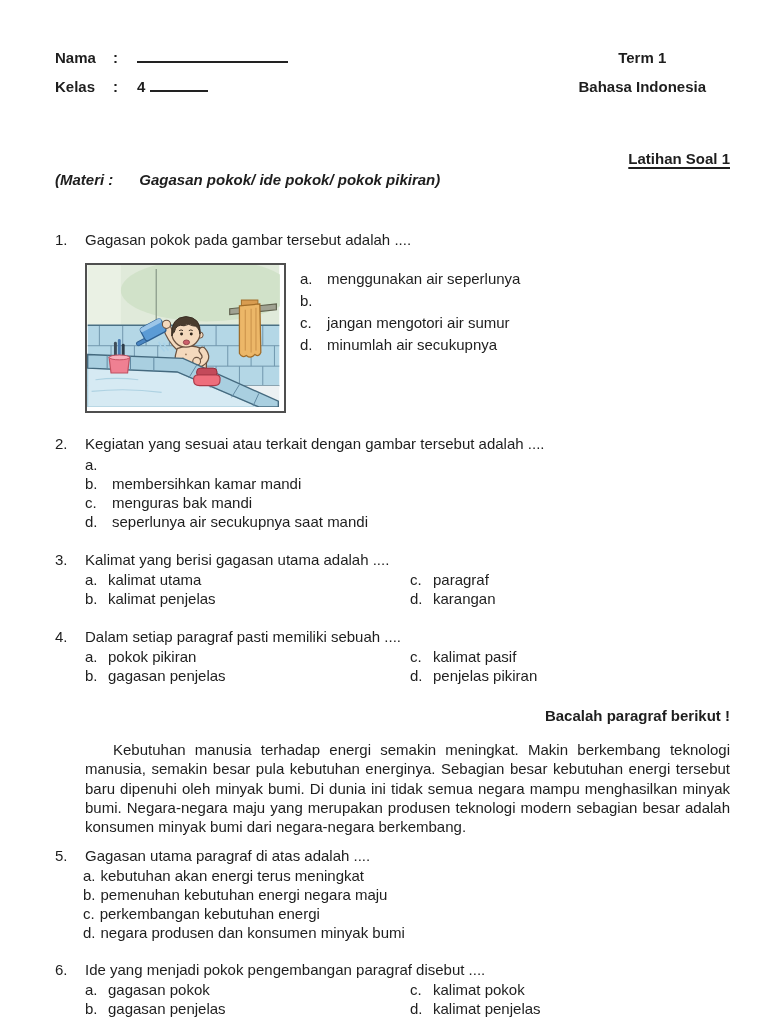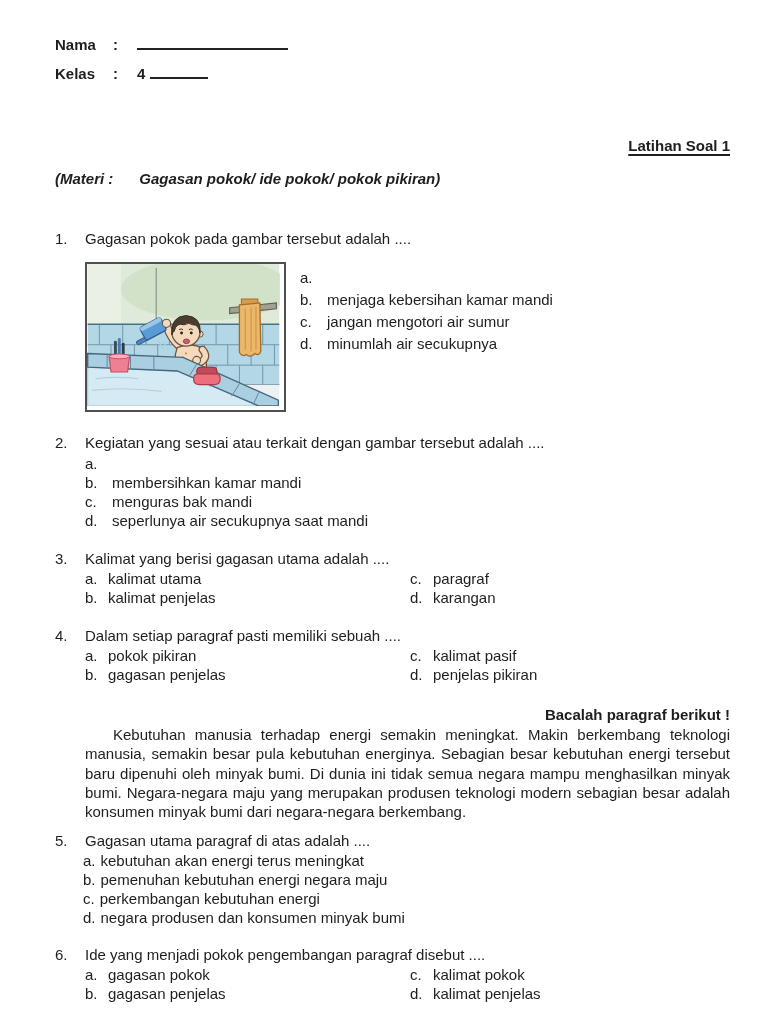--- a/index.html
+++ b/index.html
@@ -9,7 +9,7 @@
     font-family:"Liberation Sans", sans-serif;
     font-size:15px; color:#1e1e1e; line-height:19px;
   }
-  .sheet { box-sizing:border-box; width:768px; height:1024px; padding:35px 38px 0 55px; }
+  .sheet { box-sizing:border-box; width:768px; height:1024px; padding:48px 38px 0 55px; }
 
   
   .header { display:flex; justify-content:space-between; font-weight:bold; }

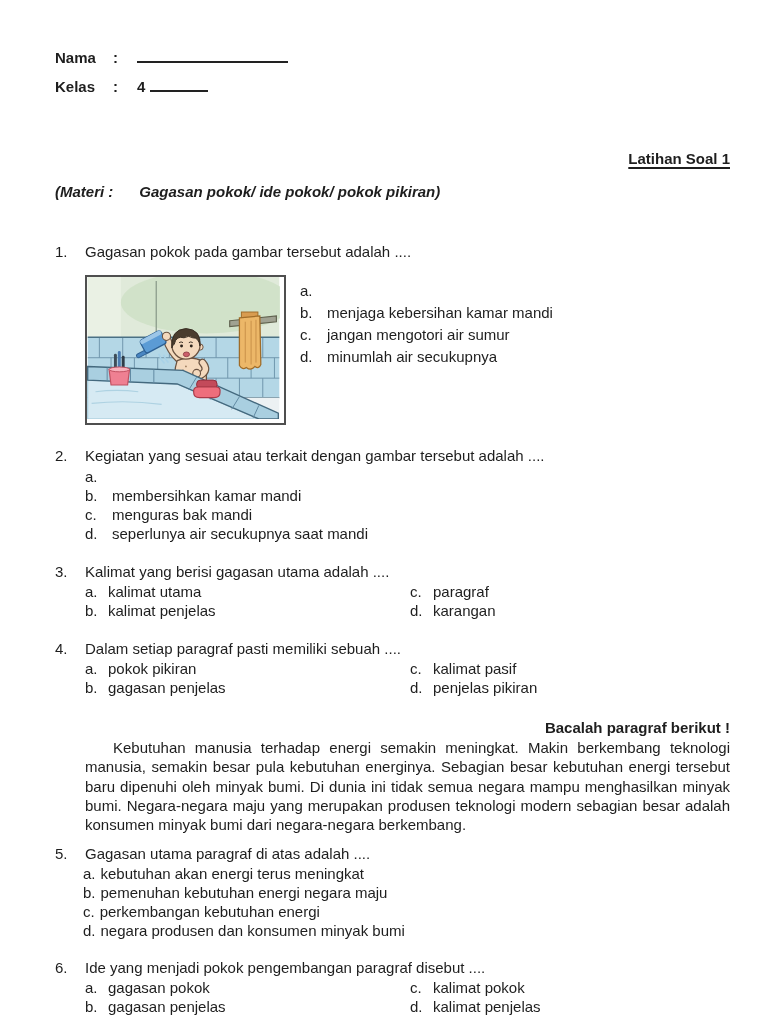--- a/index.html
+++ b/index.html
@@ -72,6 +72,10 @@
       <div class="hrow">
         <span class="hlabel">Kelas</span><span class="hcolon">:</span><span class="kelas-value">4</span><span class="blank blank-kelas"></span>
       </div>
+    </div>
+    <div class="header-right">
+      <div>Term 1</div>
+      <div>Bahasa Indonesia</div>
     </div>
   </div>
 

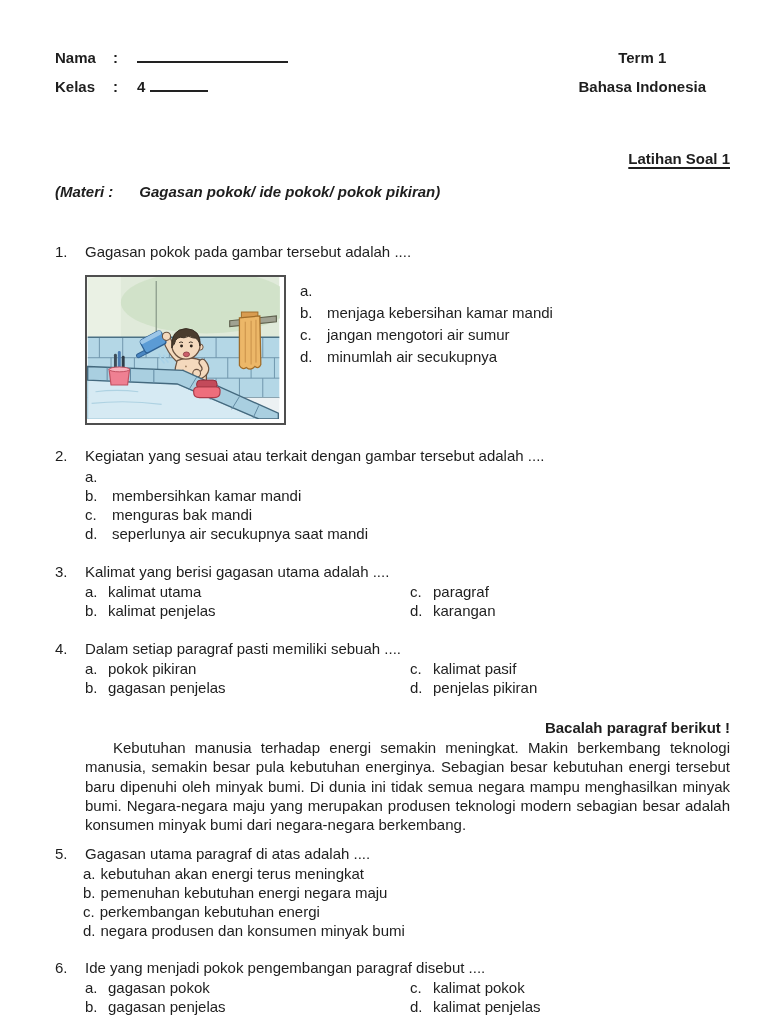--- a/index.html
+++ b/index.html
@@ -26,7 +26,7 @@
   
   .title { margin-top:43px; font-weight:bold;text-align:right; }
   .title-text { text-decoration:underline; text-decoration-thickness:2px; text-underline-offset:3px; }
-  .materi { margin-top:14px; font-weight:bold; font-style:italic; }
+  .materi { margin-top:2px; font-weight:bold; font-style:italic; }
   .materi-prefix { margin-right:26px; }
 
   

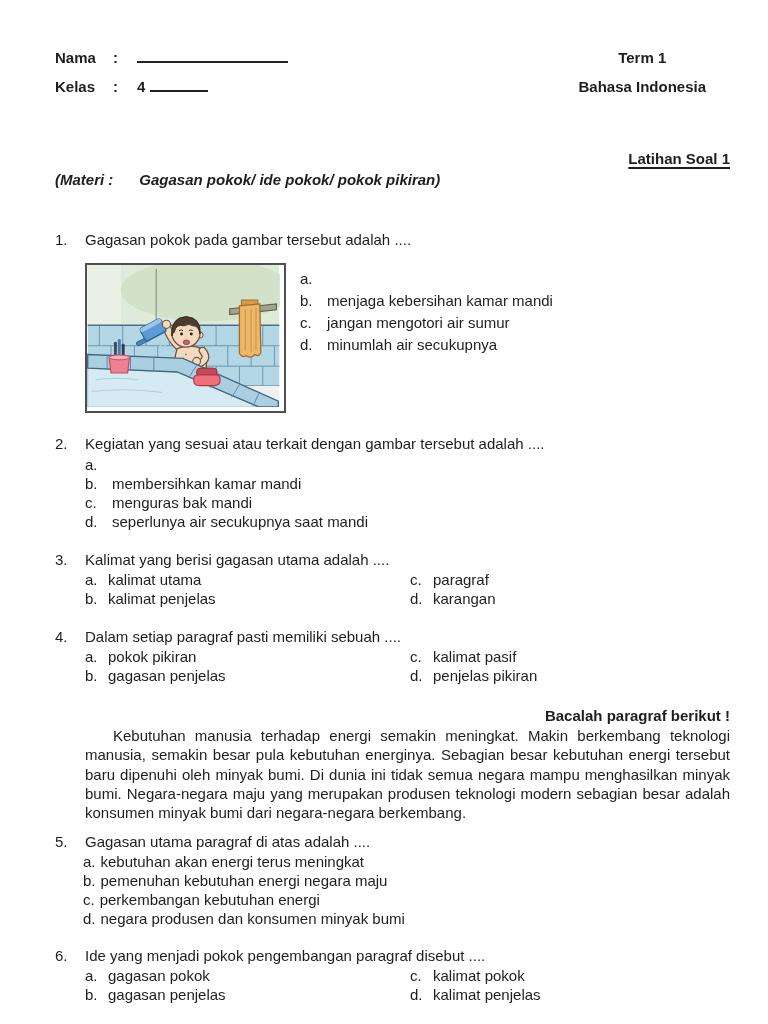--- a/index.html
+++ b/index.html
@@ -213,6 +213,7 @@
       <div class="options q1-options">
         <div class="option">
             <span class="opt-letter">a.</span>
+            <span class="opt-text">menggunakan air seperlunya</span>
           </div>
         <div class="option">
             <span class="opt-letter">b.</span>

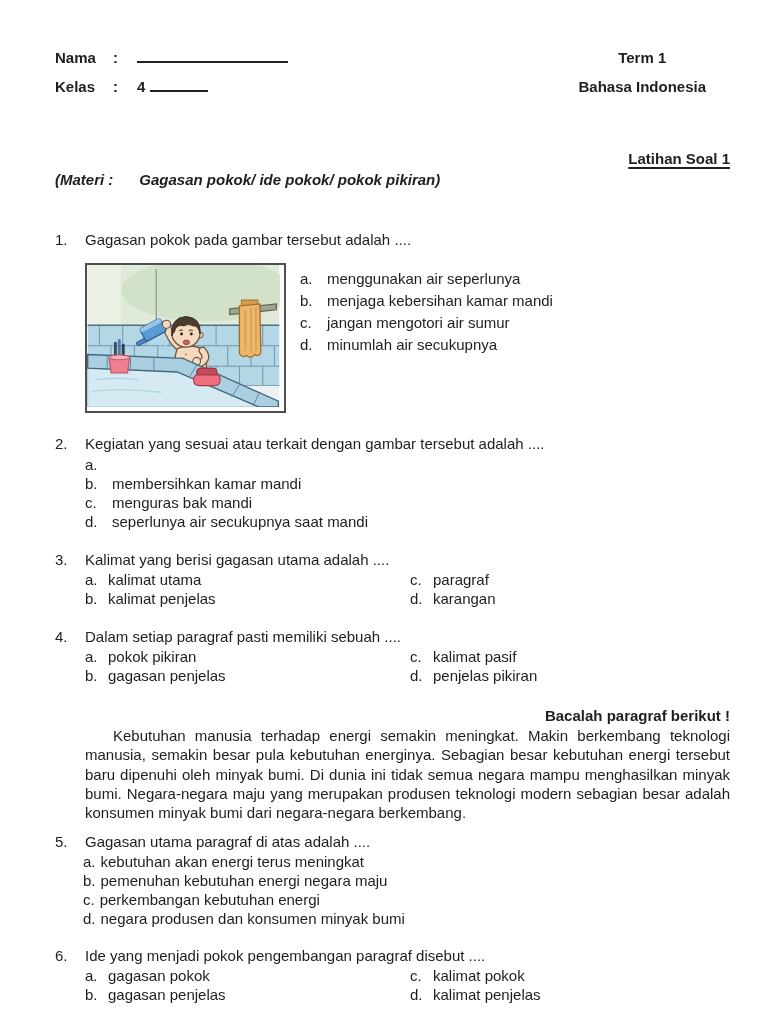--- a/index.html
+++ b/index.html
@@ -217,7 +217,6 @@
           </div>
         <div class="option">
             <span class="opt-letter">b.</span>
-            <span class="opt-text">menjaga kebersihan kamar mandi</span>
           </div>
         <div class="option">
             <span class="opt-letter">c.</span>

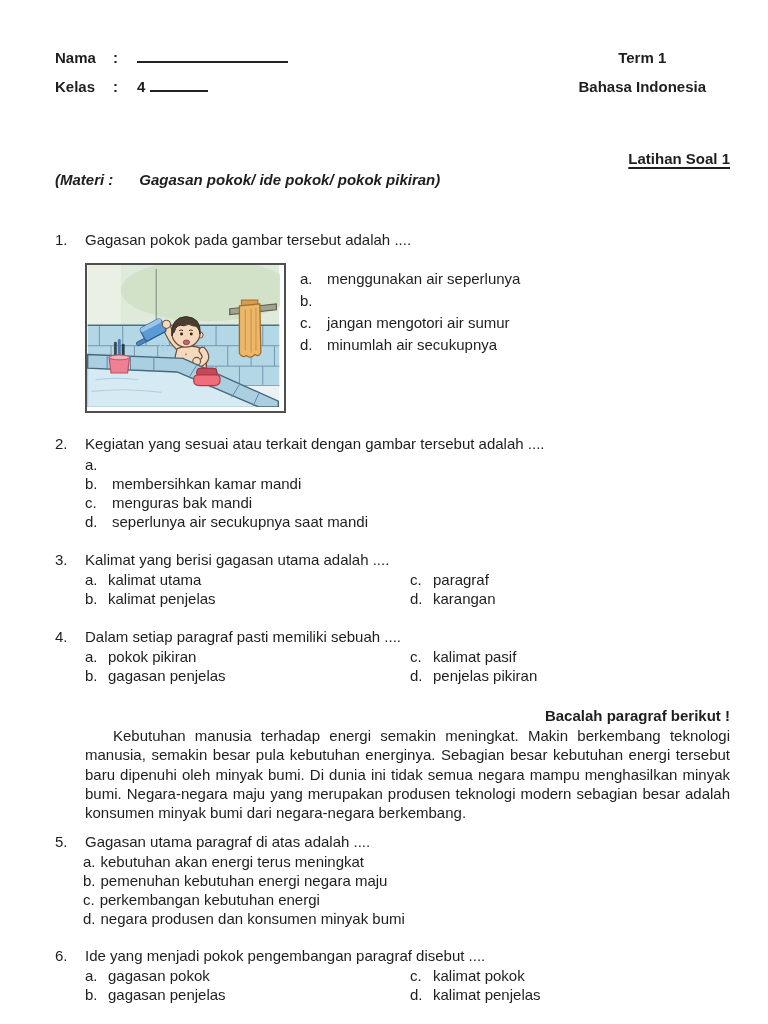--- a/index.html
+++ b/index.html
@@ -53,7 +53,7 @@
 
   .reading { margin-top:21px; }
   .reading-heading { font-weight:bold;text-align:right; }
-  .reading-para { margin-left:30px; margin-top:1px; text-align:justify; text-indent:28px; line-height:19.3px; }
+  .reading-para { margin-left:30px; margin-top:15px; text-align:justify; text-indent:28px; line-height:19.3px; }
 
   .q5 { margin-top:10px; }
   .q5 .options { margin-left:28px; margin-top:1px; }

